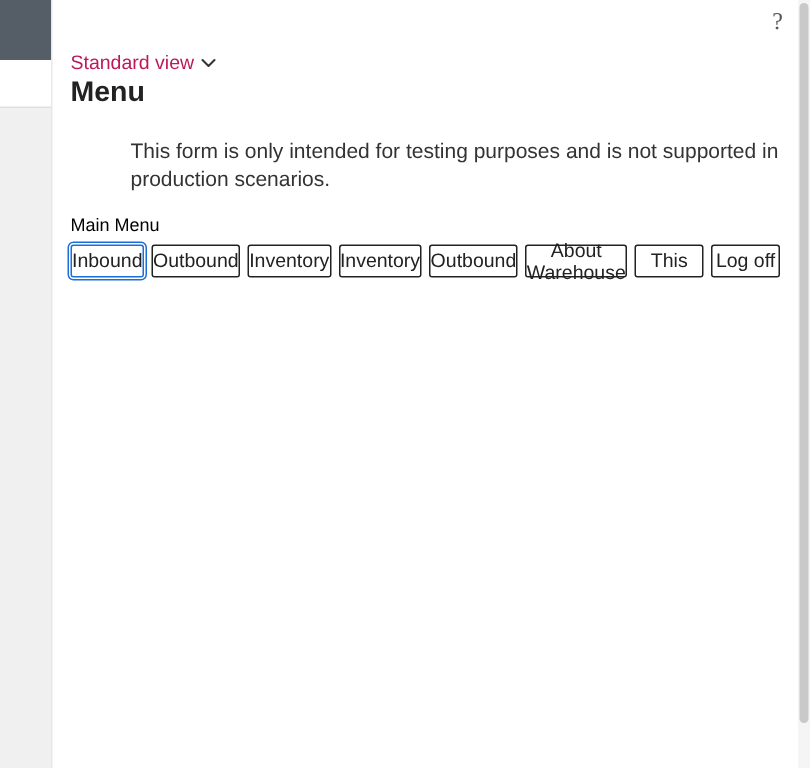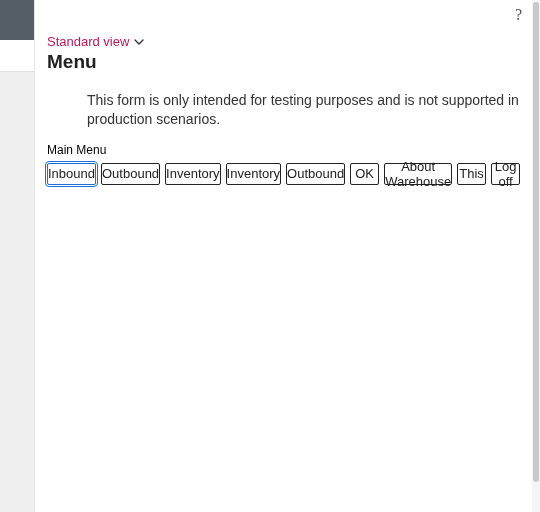--- a/index.html
+++ b/index.html
@@ -139,7 +139,6 @@
       <button class="menu-btn">Inventory</button>
       <button class="menu-btn">Inventory</button>
       <button class="menu-btn">Outbound</button>
-      <button class="menu-btn">OK</button>
       <button class="menu-btn">About Warehouse</button>
       <button class="menu-btn">This</button>
       <button class="menu-btn">Log off</button>

